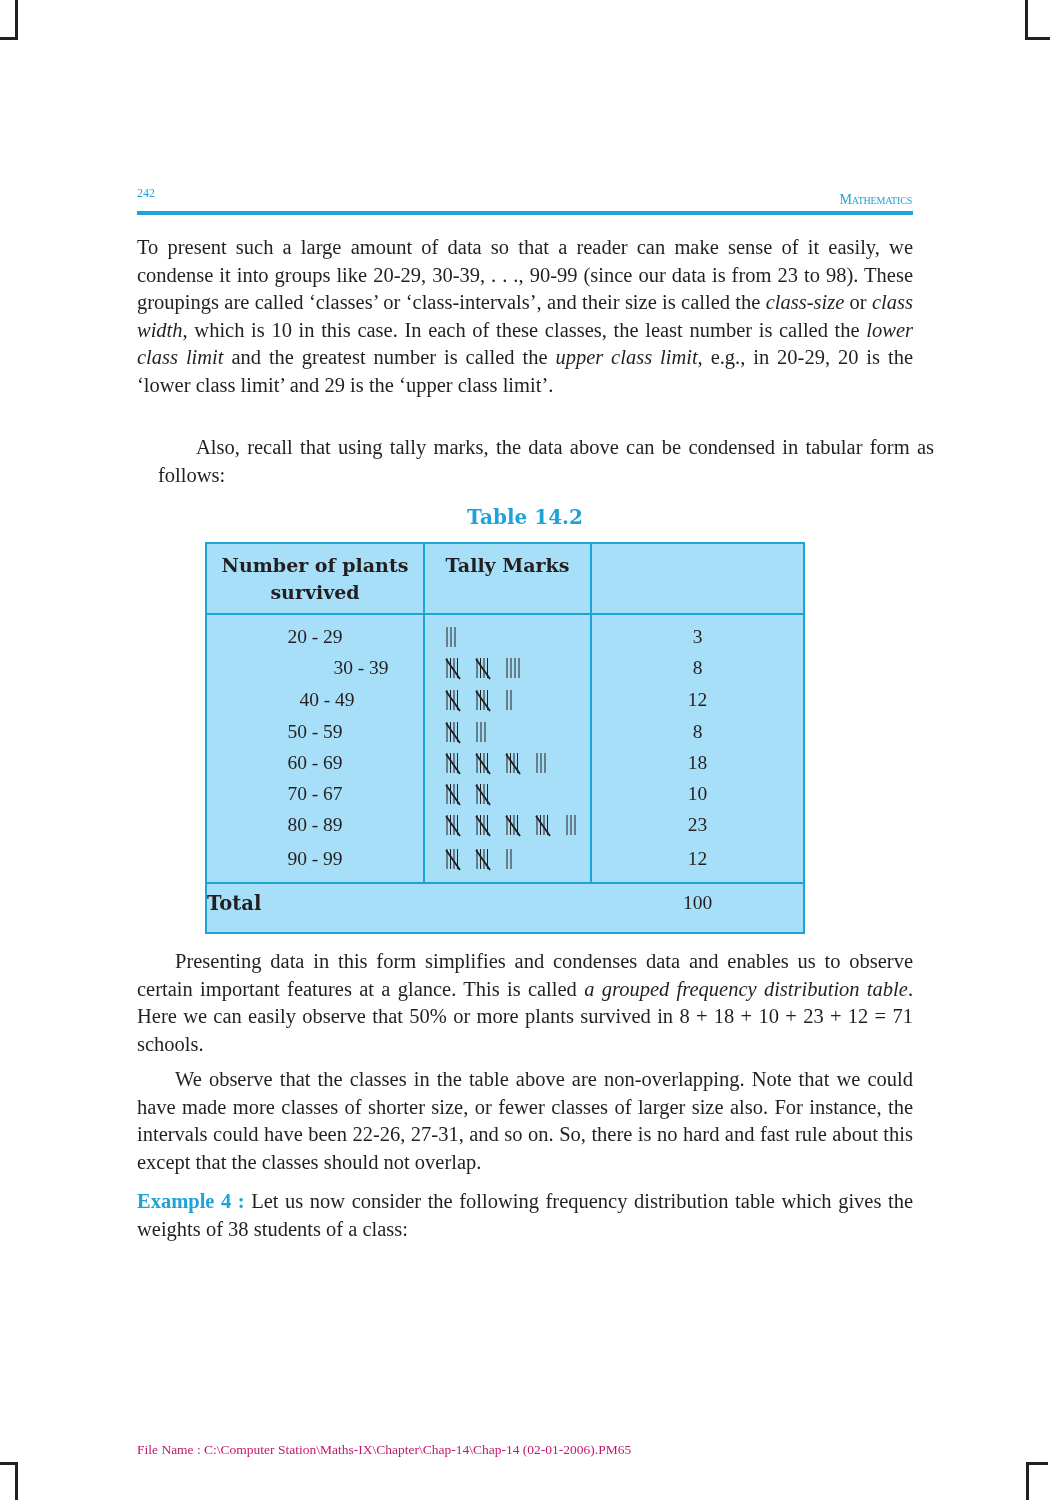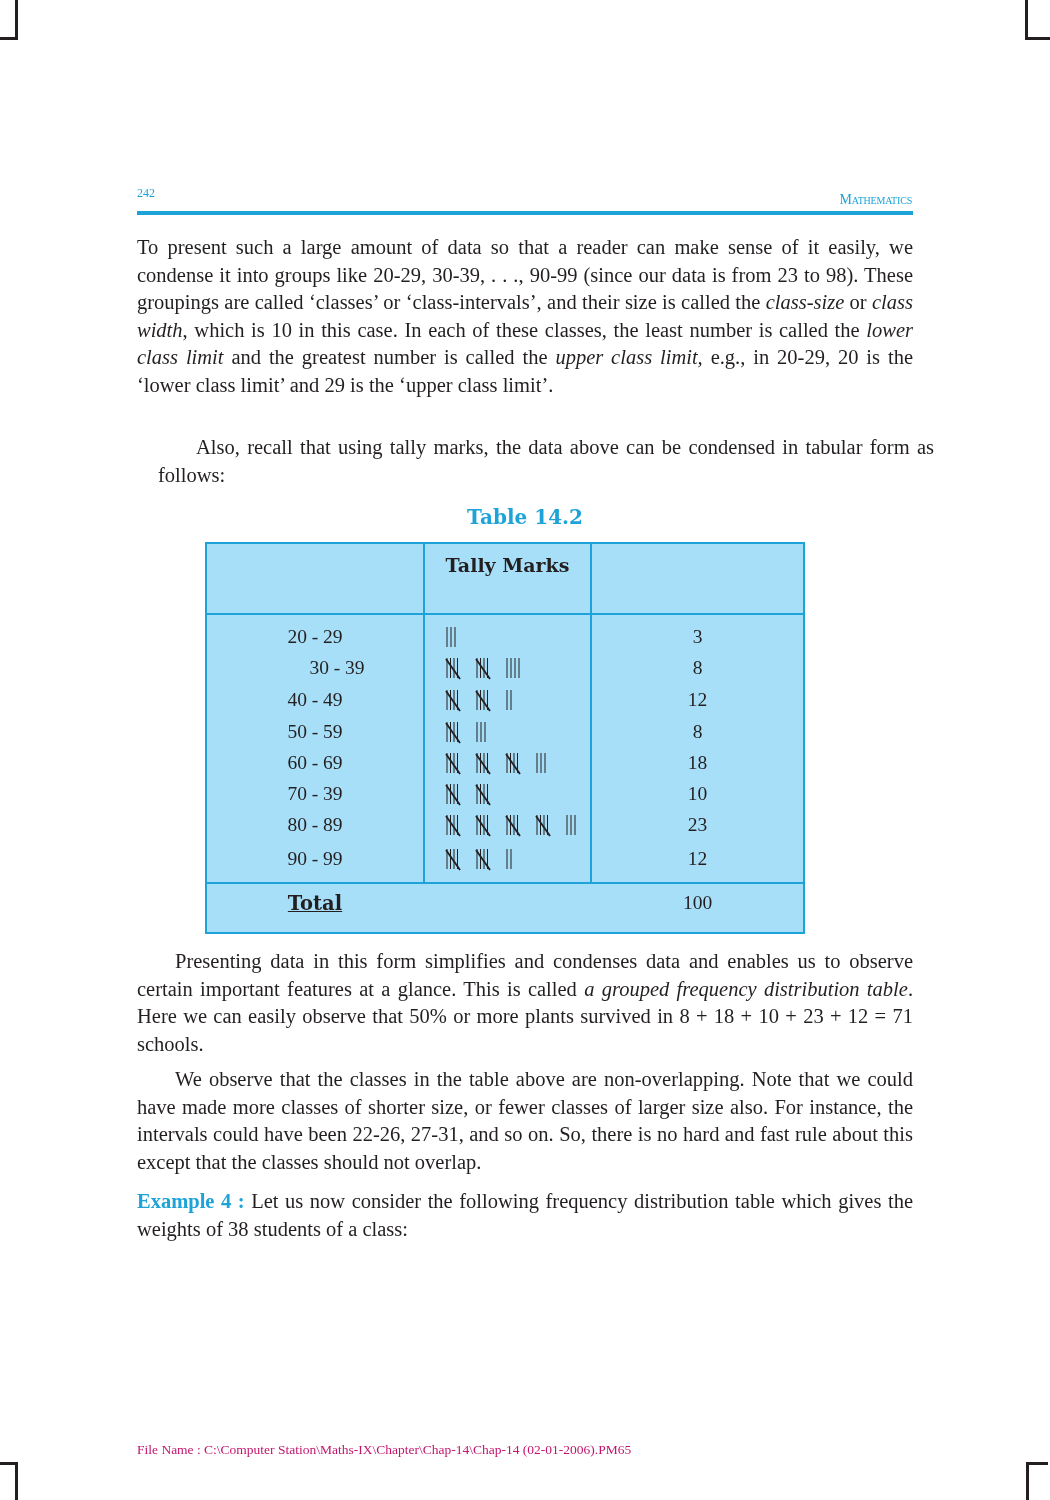--- a/index.html
+++ b/index.html
@@ -59,6 +59,10 @@
   <div class="hline" style="top:69px;"></div>
   <div class="hline" style="top:338px;"></div>
 
+  <div class="th" style="left:0;width:216px;">
+    <div>Number of plants</div>
+    <div>survived</div>
+  </div>
   <div class="th" style="left:218px;width:165px;">
     <div>Tally Marks</div>
   </div>

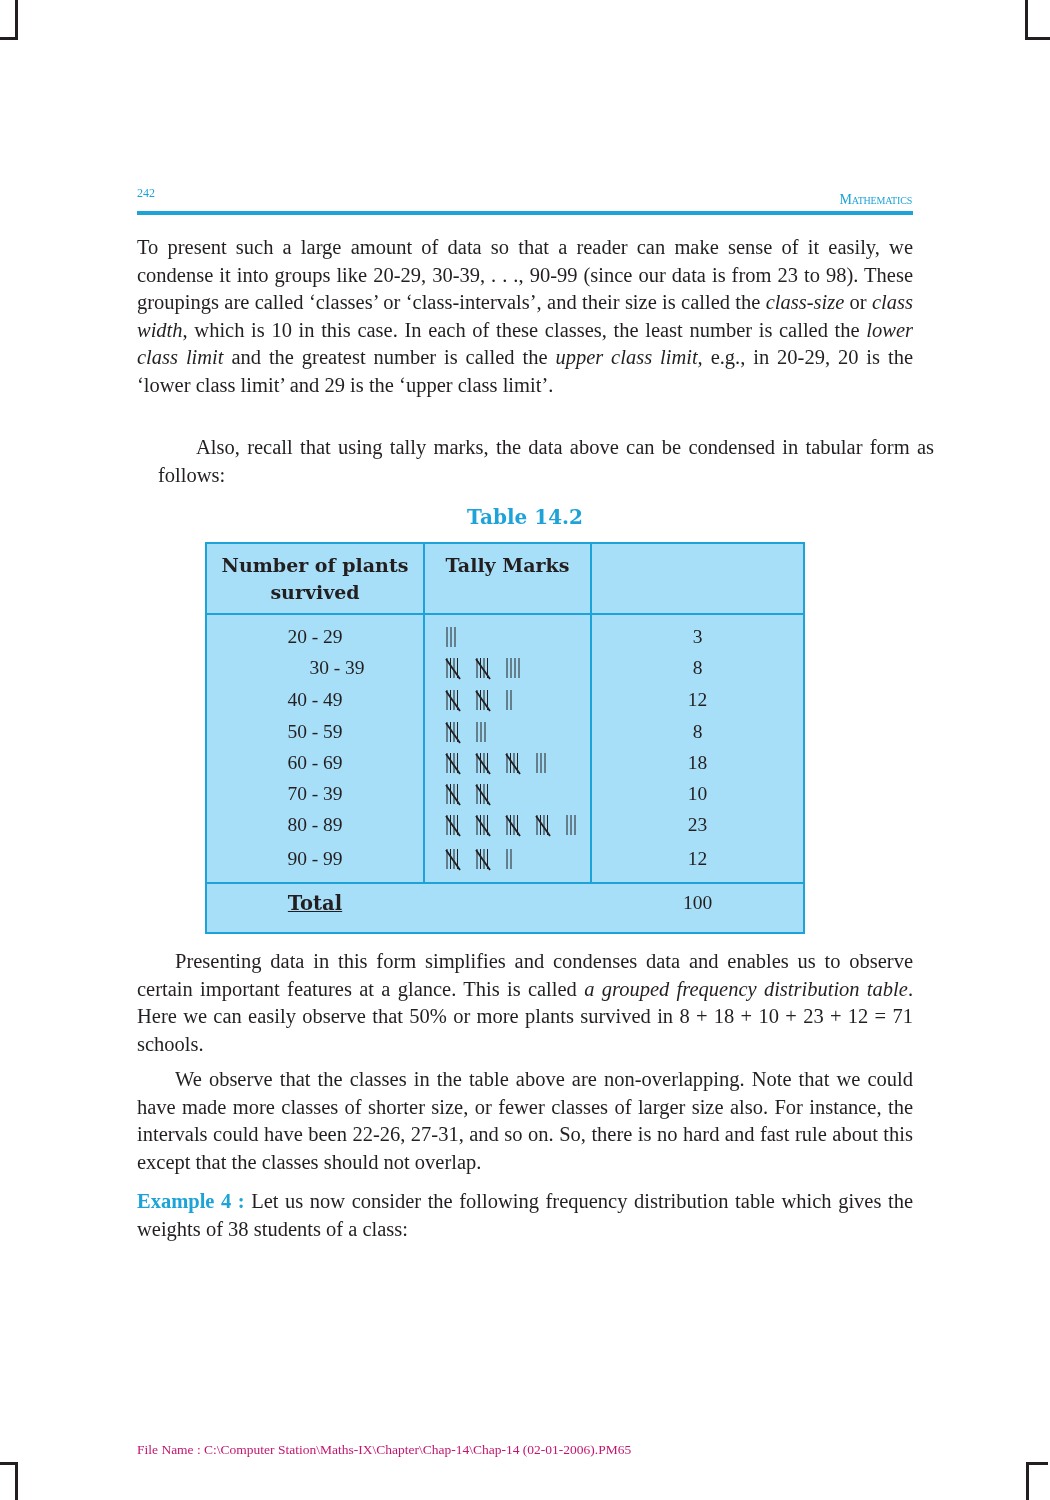--- a/index.html
+++ b/index.html
@@ -80,7 +80,7 @@
         </div>
       </div>
       <div>
-        <div class="cell" style="left: 0px; width: 260px; top: 113px;">30 - 39</div>
+        <div class="cell" style="left: 0px; width: 260px; top: 113px; padding-left: 24px;">30 - 39</div>
         <div class="cell" style="left: 385px; width: 211px; top: 113px;">8</div>
         <div class="tally" style="top: 111px;">
           <svg width="90" height="26">

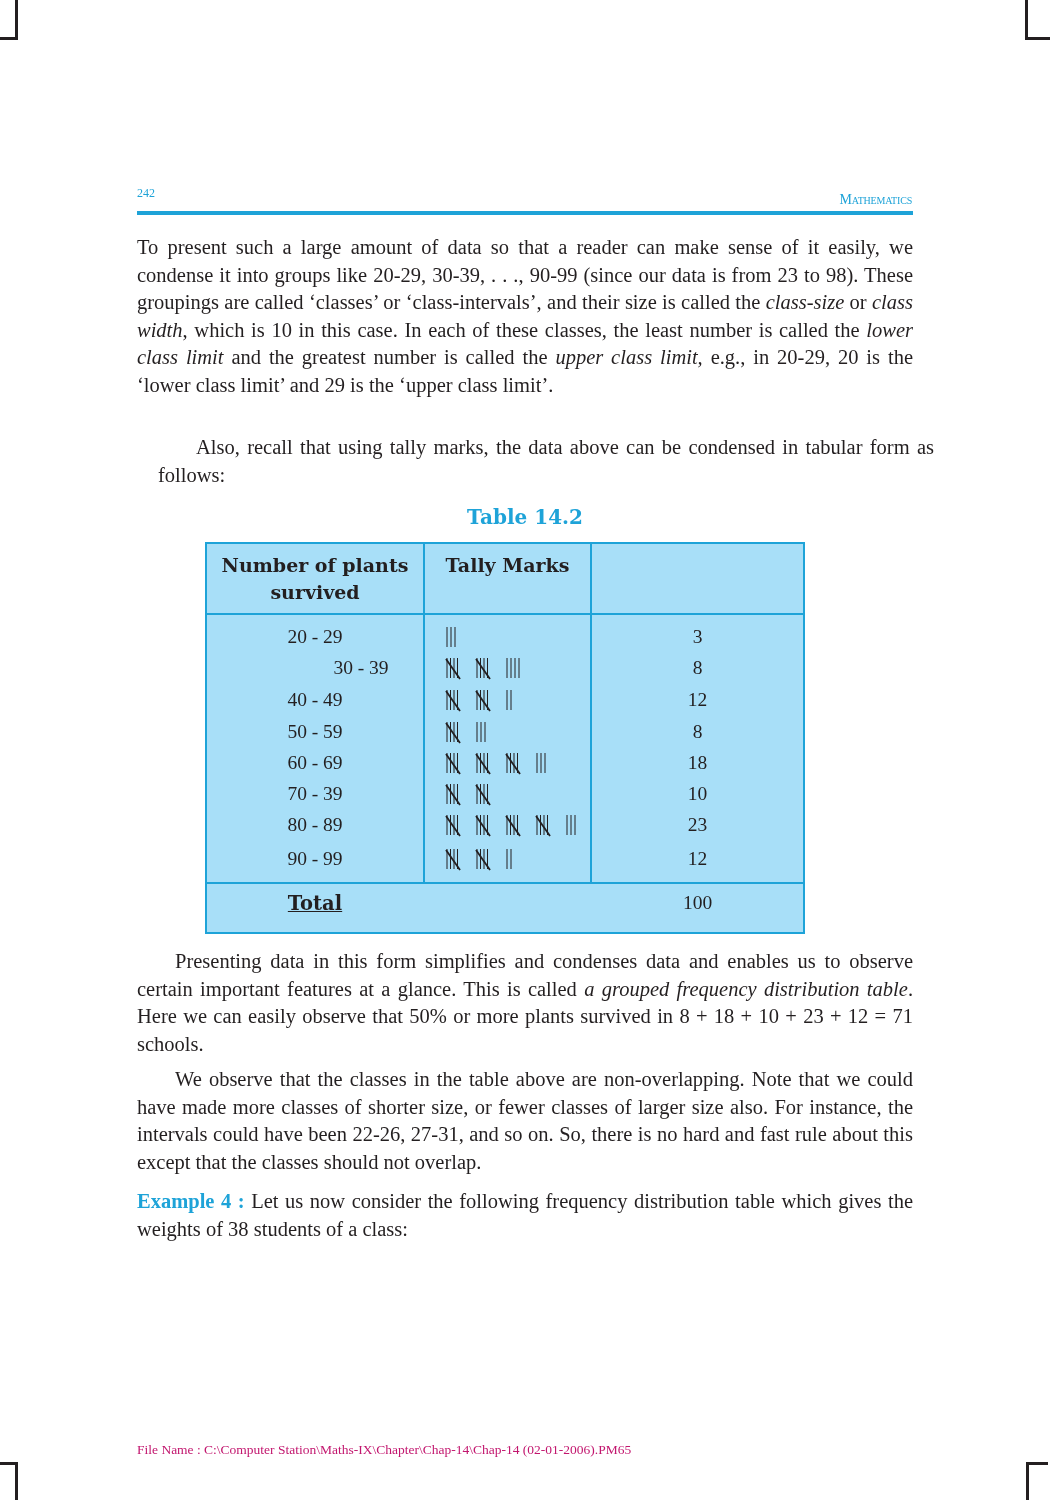--- a/index.html
+++ b/index.html
@@ -106,7 +106,7 @@
         </div>
       </div>
       <div>
-        <div class="cell" style="left: 0px; width: 216px; top: 145px;">40 - 49</div>
+        <div class="cell" style="left: 0px; width: 216px; top: 145px; padding-left: 12px;">40 - 49</div>
         <div class="cell" style="left: 385px; width: 211px; top: 145px;">12</div>
         <div class="tally" style="top: 143px;">
           <svg width="80" height="26">

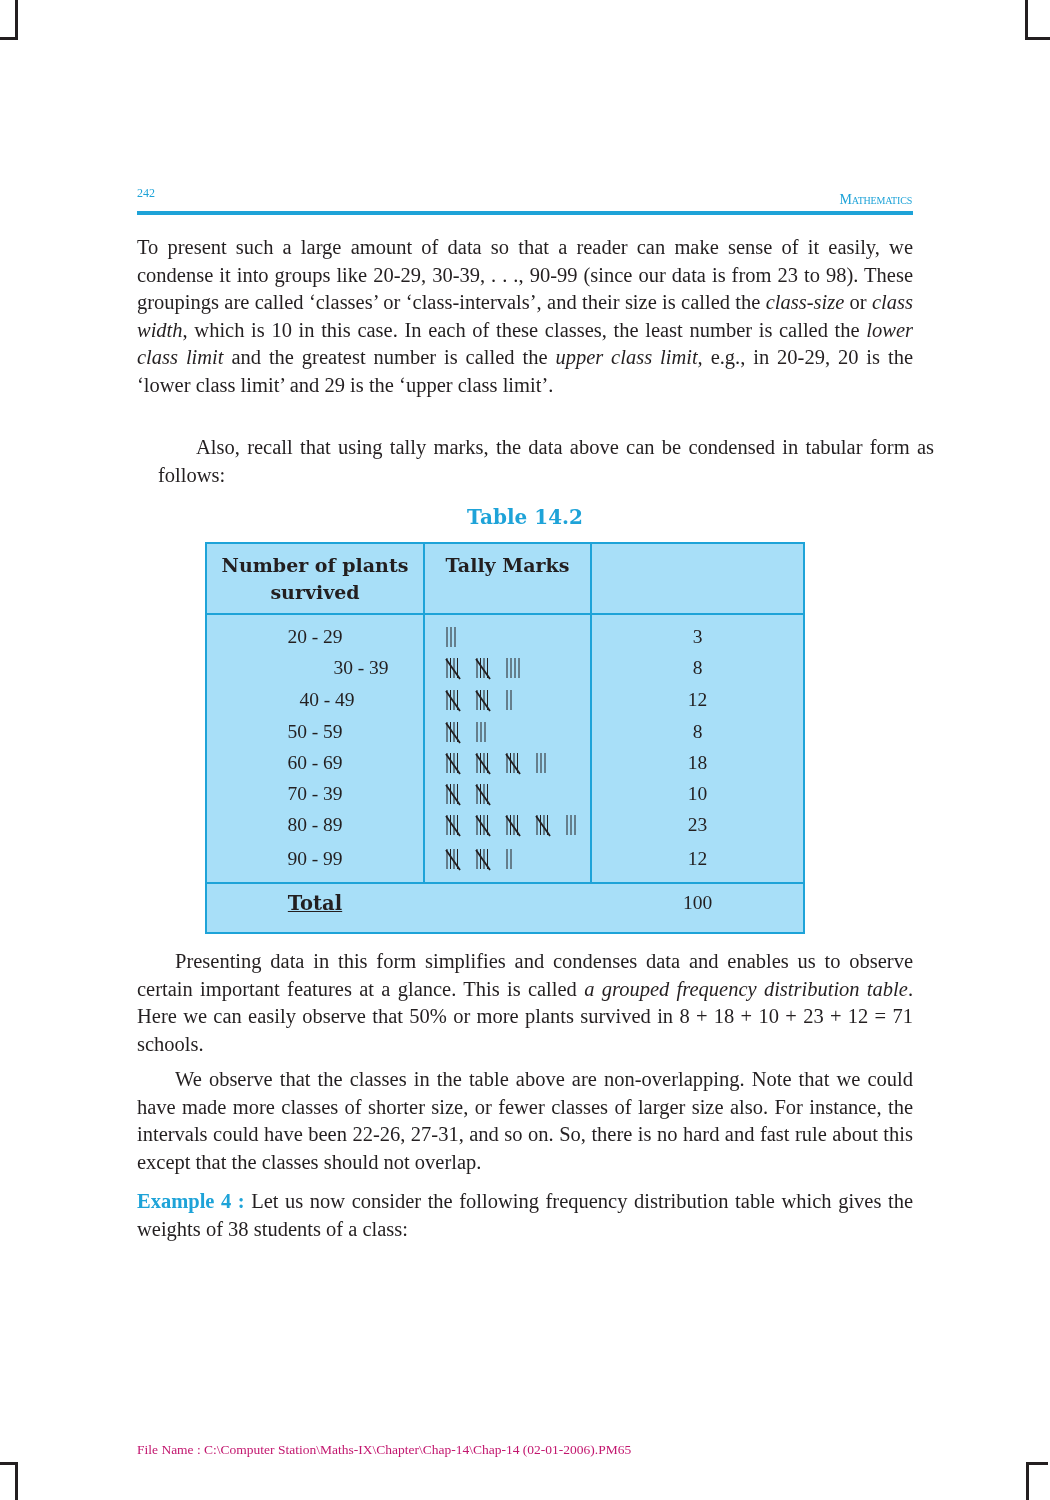--- a/index.html
+++ b/index.html
@@ -180,7 +180,7 @@
         </div>
       </div>
       <div>
-        <div class="cell" style="left: 0px; width: 216px; top: 239px;">70 - 39</div>
+        <div class="cell" style="left: 0px; width: 216px; top: 239px;">70 - 67</div>
         <div class="cell" style="left: 385px; width: 211px; top: 239px;">10</div>
         <div class="tally" style="top: 237px;">
           <svg width="70" height="26">

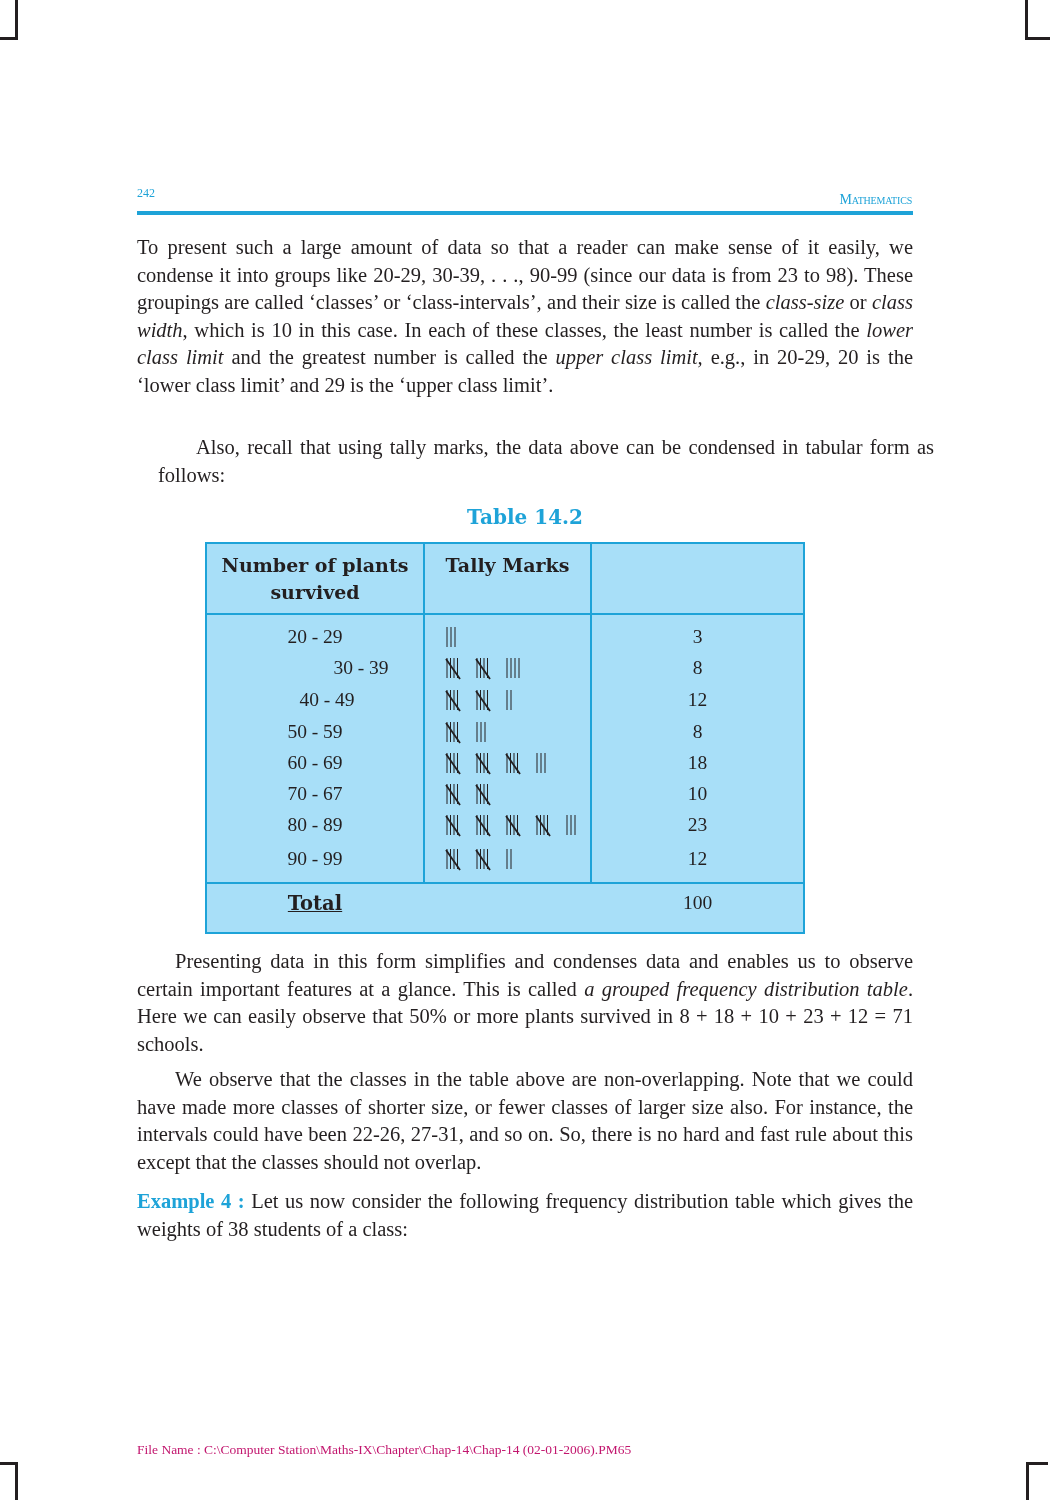--- a/index.html
+++ b/index.html
@@ -266,7 +266,7 @@
       </div>
     </div>
 
-  <div class="total" style="left:0;width:216px;text-align:center;top:348px;text-decoration:underline;">Total</div>
+  <div class="total" style="left:0;width:216px;text-align:left;top:348px;">Total</div>
   <div class="cell" style="left:385px;width:211px;top:348px;">100</div>
 </div>
 

